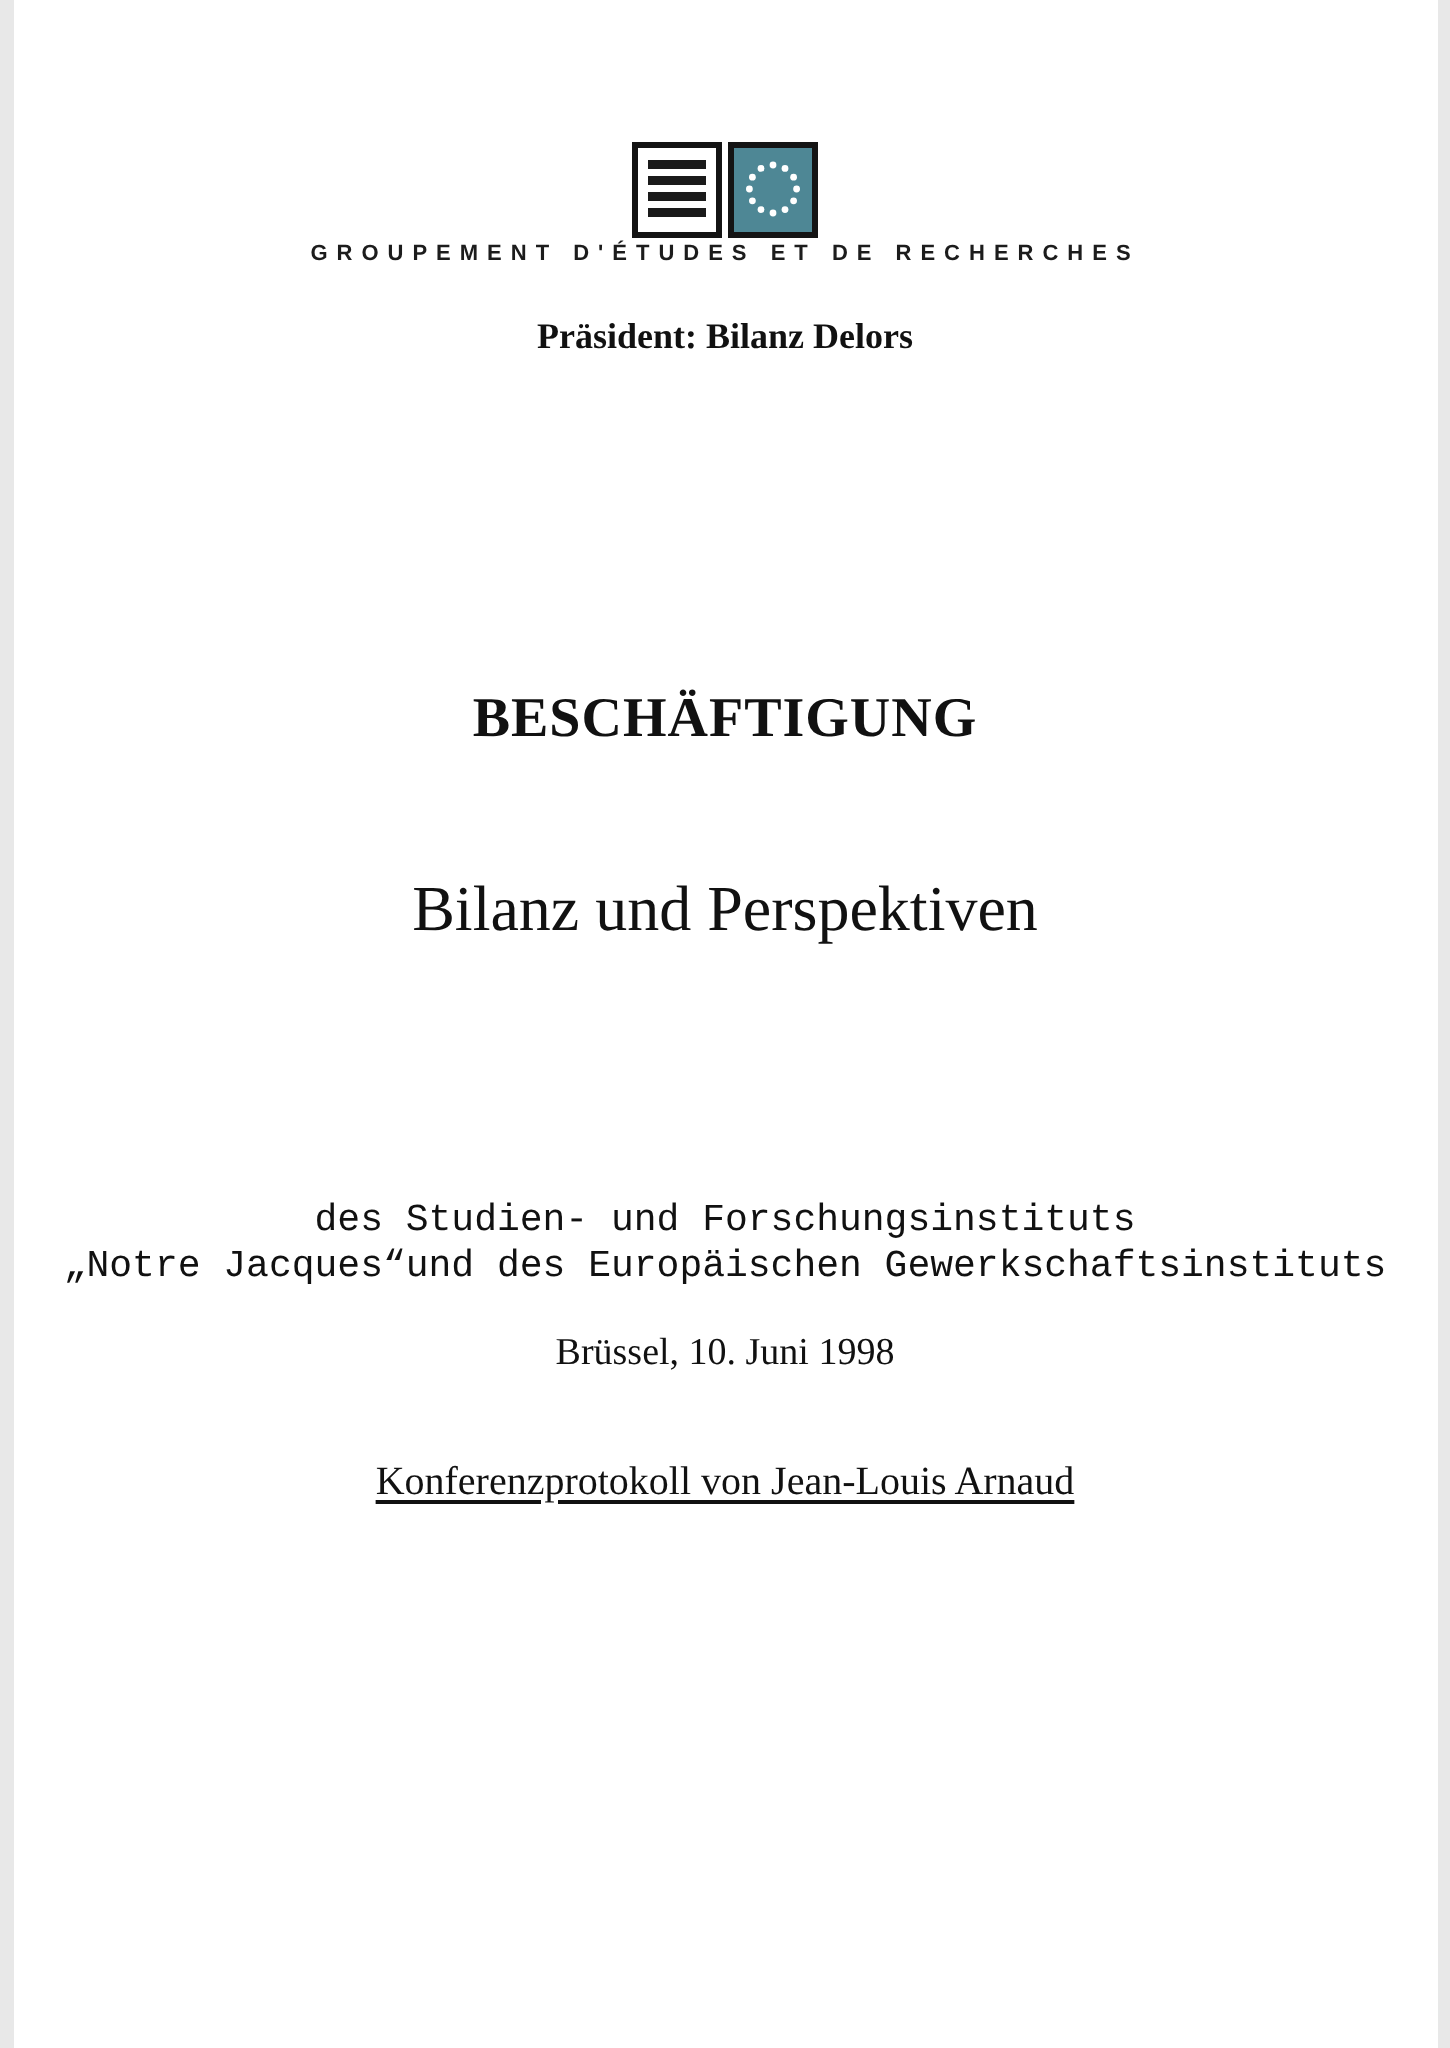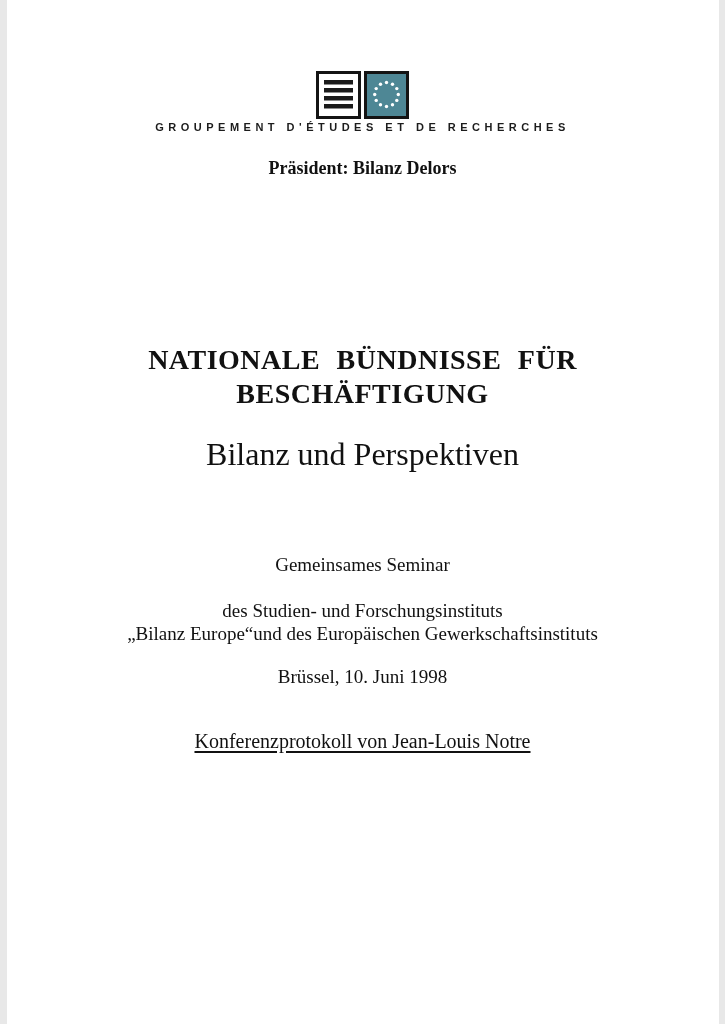--- a/index.html
+++ b/index.html
@@ -138,7 +138,6 @@
   <div class="abs president">Präsident: Bilanz Delors</div>
 
   <div class="abs title">
-    <div>NATIONALE BÜNDNISSE FÜR</div>
     <div>BESCHÄFTIGUNG</div>
   </div>
 

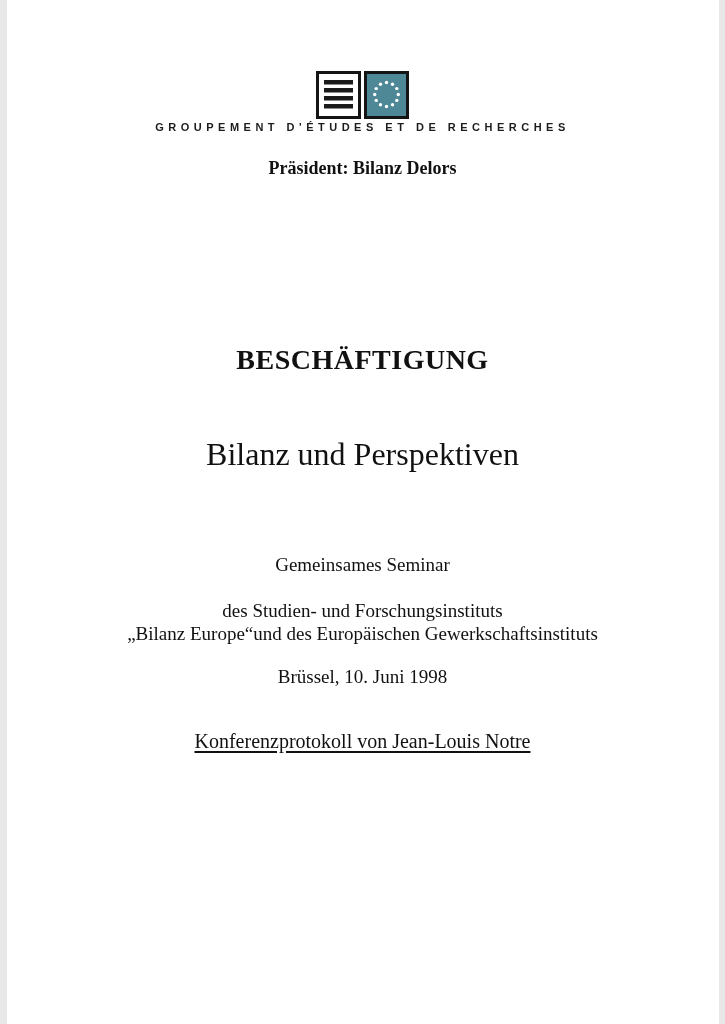--- a/index.html
+++ b/index.html
@@ -143,7 +143,6 @@
 
   <div class="abs subtitle">Bilanz und Perspektiven</div>
 
-  <div class="abs seminar-line1">Gemeinsames Seminar</div>
 
   <div class="abs seminar-lines23">
     <div>des Studien- und Forschungsinstituts</div>

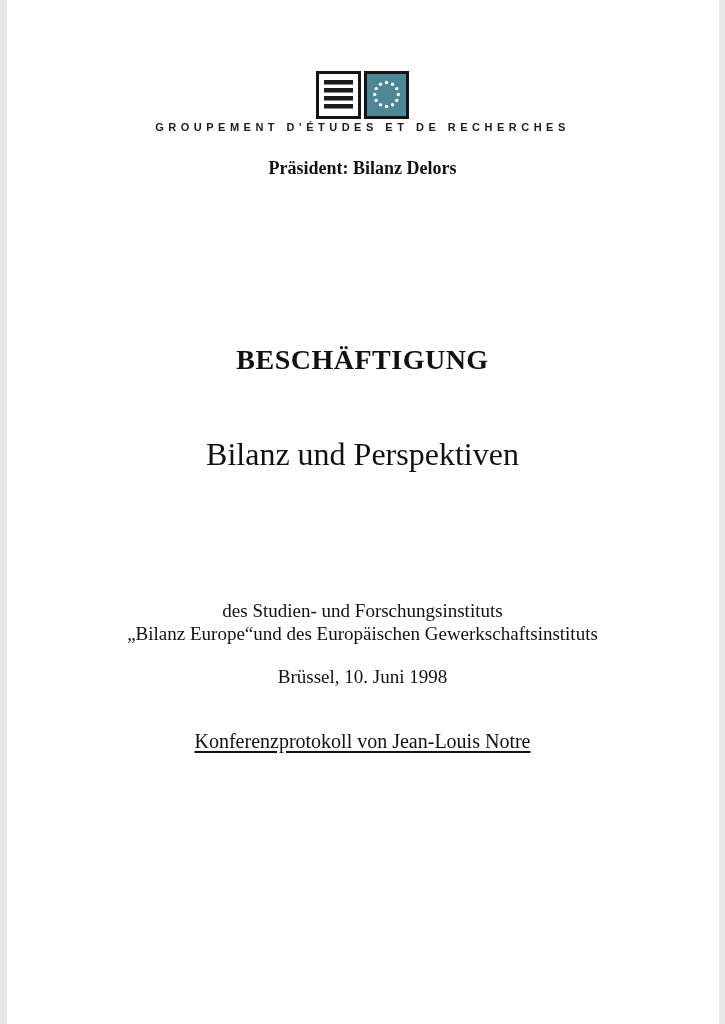--- a/index.html
+++ b/index.html
@@ -77,7 +77,7 @@
   }
   .seminar-lines23 {
     top: 599px;
-    font-family: Liberation Serif, serif;
+    font-family: Liberation Mono, monospace;
     font-size: 19px;
     line-height: 23px;
   }

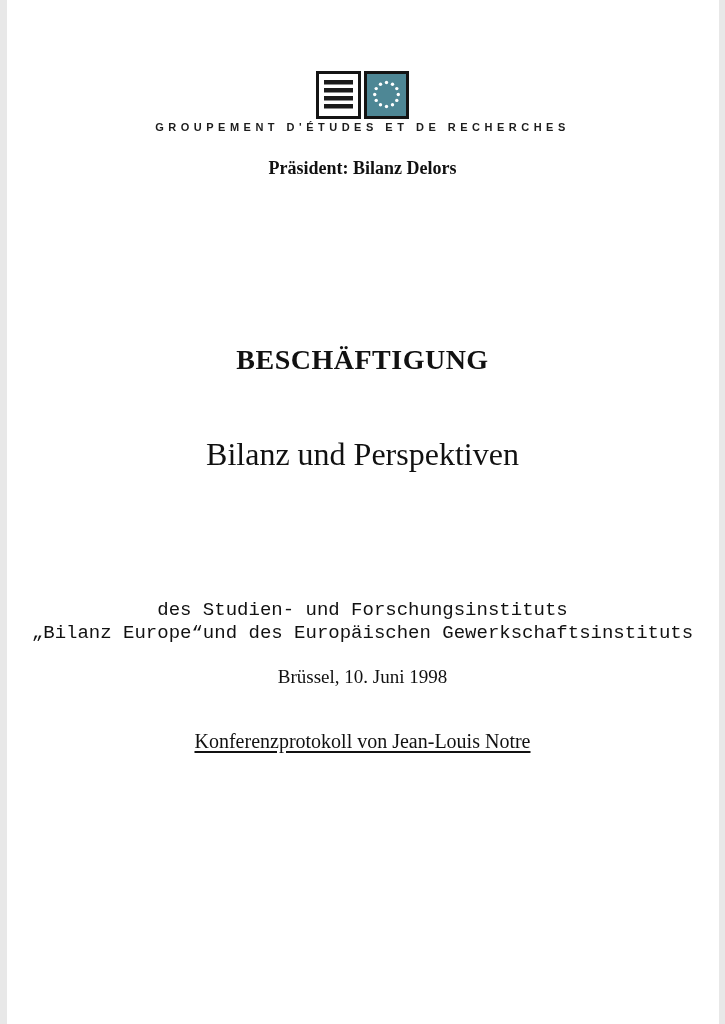--- a/index.html
+++ b/index.html
@@ -146,7 +146,7 @@
 
   <div class="abs seminar-lines23">
     <div>des Studien- und Forschungsinstituts</div>
-    <div>„Bilanz Europe“und des Europäischen Gewerkschaftsinstituts</div>
+    <div>„Notre Jacques“und des Europäischen Gewerkschaftsinstituts</div>
   </div>
 
   <div class="abs seminar-date">Brüssel, 10. Juni 1998</div>

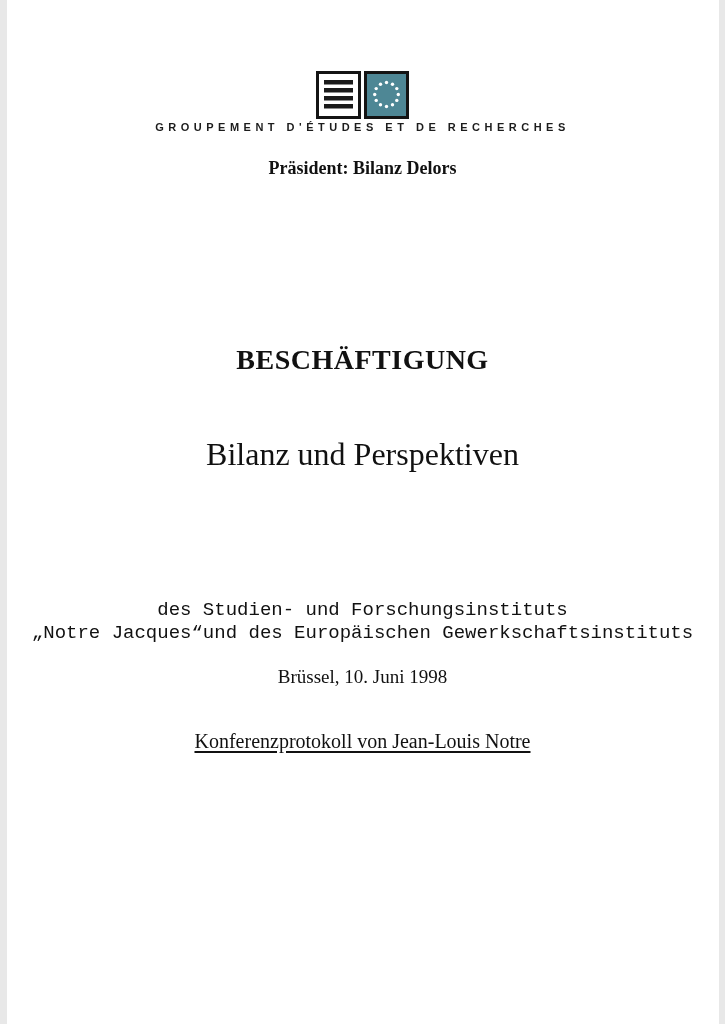--- a/index.html
+++ b/index.html
@@ -152,7 +152,7 @@
   <div class="abs seminar-date">Brüssel, 10. Juni 1998</div>
 
   <div class="abs protocol">
-    <span>Konferenzprotokoll von Jean-Louis Notre</span>
+    <span>Konferenzprotokoll von Jean-Louis Arnaud</span>
   </div>
 
 </div>

